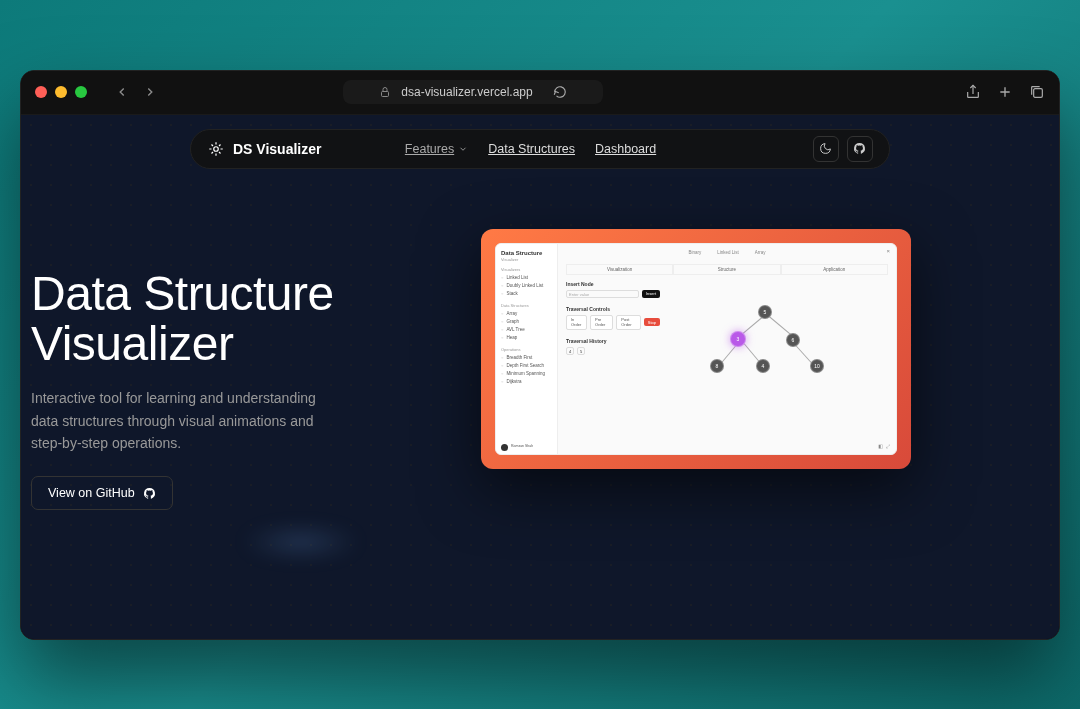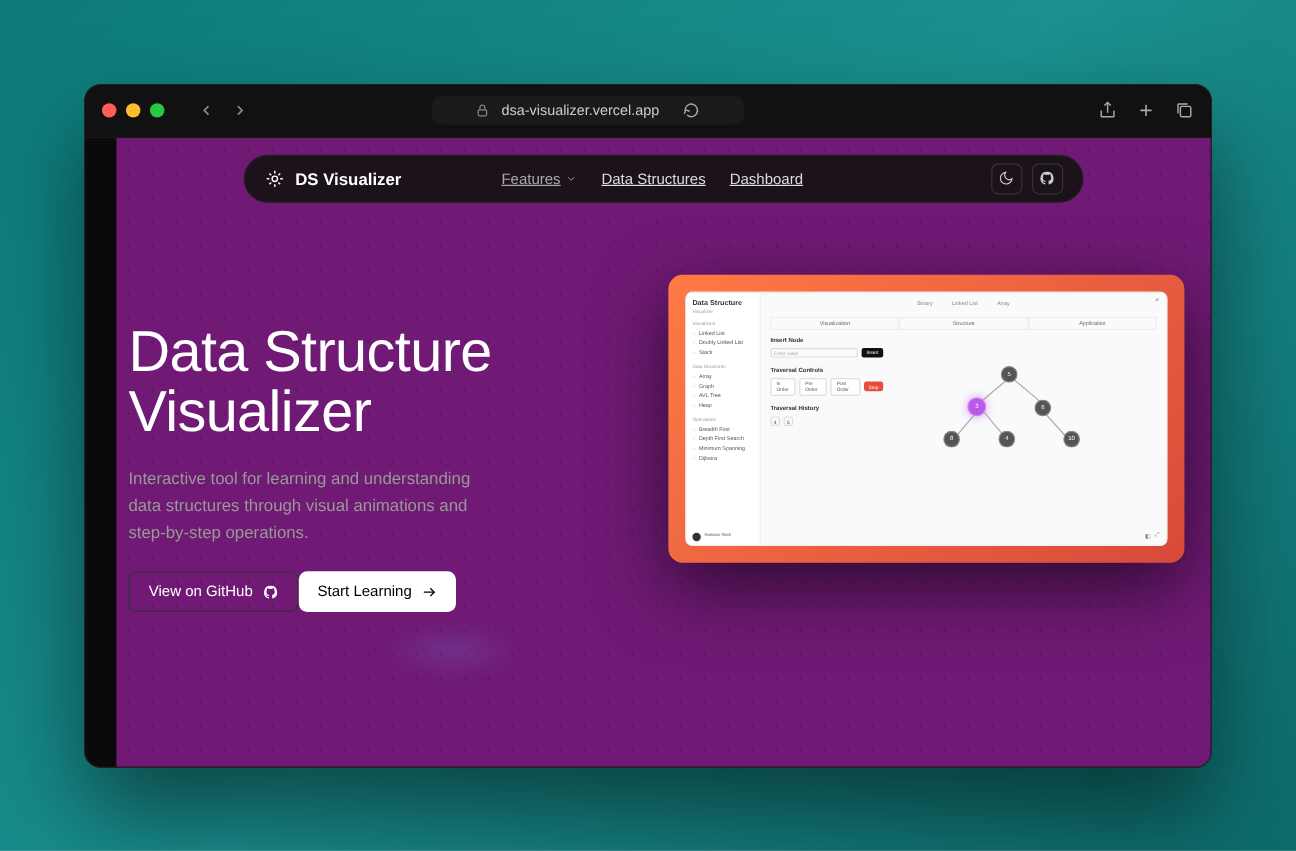--- a/index.html
+++ b/index.html
@@ -11,7 +11,7 @@
     overflow: hidden;
   }
   .browser-window {
-    width: 940px; height: 570px;
+    width: 1040px; height: 570px;
     background: #0a0a0a;
     border-radius: 14px;
     box-shadow: 0 40px 80px rgba(0,0,0,0.5);

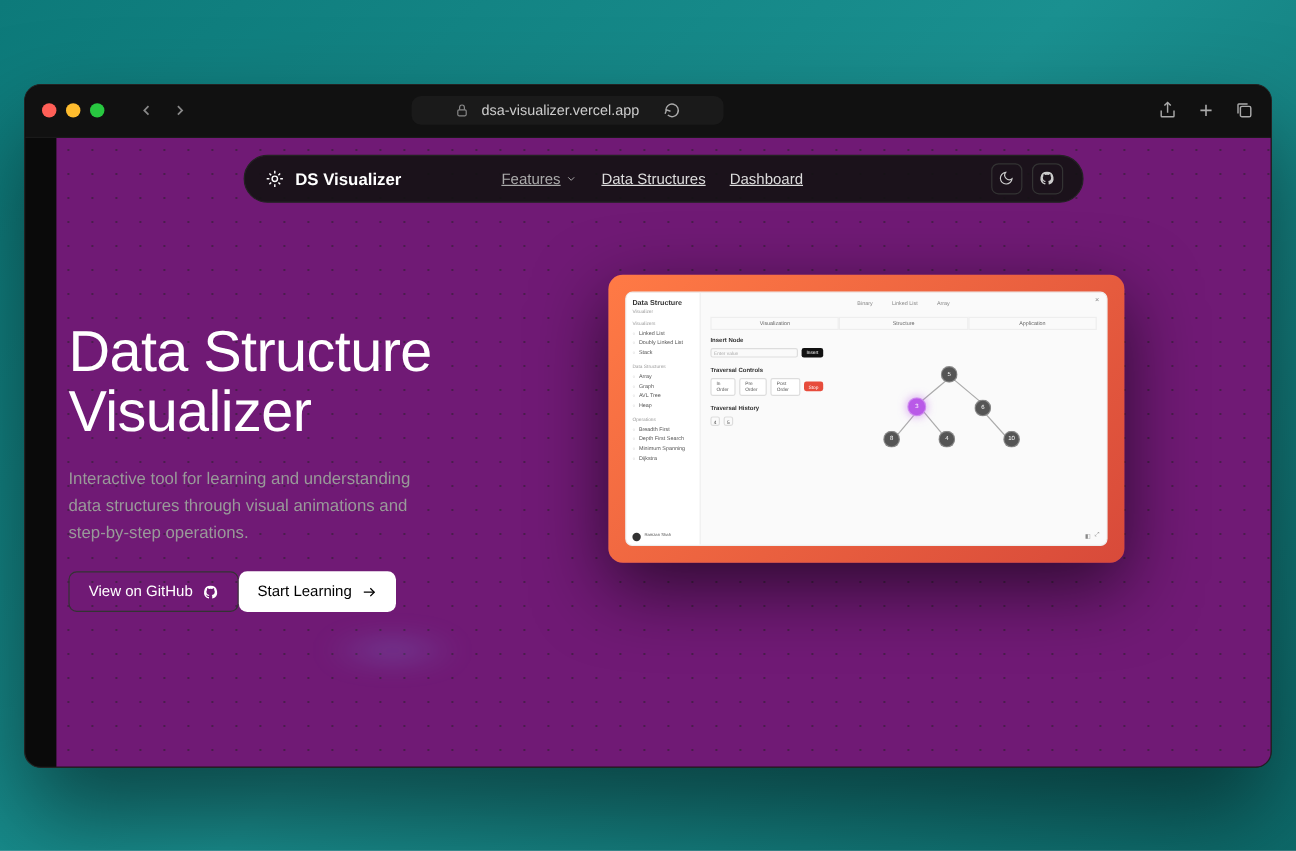--- a/index.html
+++ b/index.html
@@ -52,10 +52,9 @@
 
   .page {
     flex: 1;
-    background: #701a75;
+    background: #0f172a;
     position: relative;
     overflow: hidden;
-    margin-left: 26px;
   }
   .dot-grid {
     position: absolute; inset: 0;

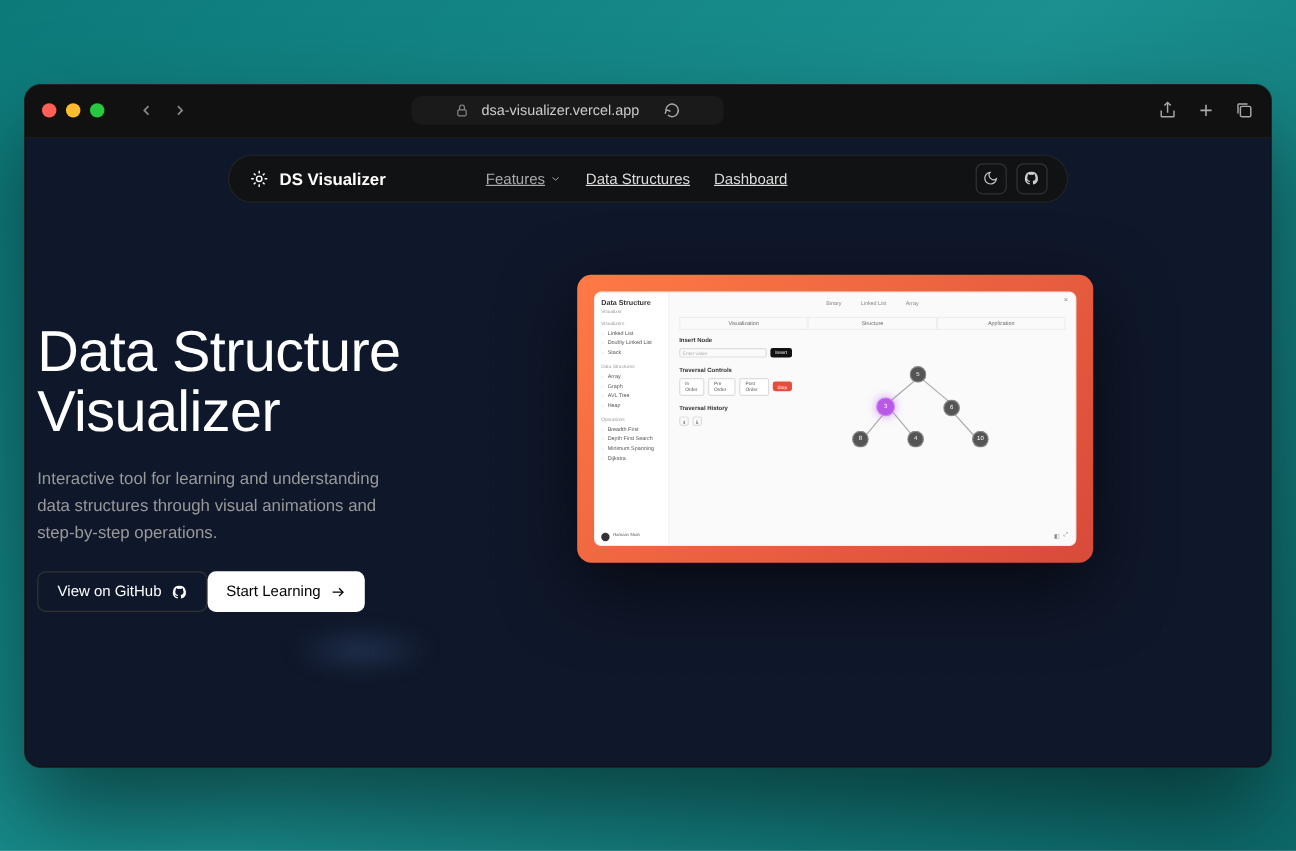--- a/index.html
+++ b/index.html
@@ -308,13 +308,6 @@
             <span>View on GitHub</span>
             <svg viewBox="0 0 24 24" fill="currentColor">
                 <path d="M12 2a10 10 0 0 0-3.2 19.5c.5.1.7-.2.7-.5v-1.8c-2.8.6-3.4-1.3-3.4-1.3-.5-1.2-1.1-1.5-1.1-1.5-.9-.6.1-.6.1-.6 1 .1 1.5 1 1.5 1 .9 1.5 2.4 1.1 3 .8.1-.6.4-1.1.6-1.3-2.2-.3-4.6-1.1-4.6-5 0-1.1.4-2 1-2.7-.1-.3-.4-1.3.1-2.7 0 0 .8-.3 2.8 1a9.6 9.6 0 0 1 5 0c1.9-1.3 2.8-1 2.8-1 .5 1.4.2 2.4.1 2.7.6.7 1 1.6 1 2.7 0 3.9-2.3 4.7-4.6 5 .4.3.7.9.7 1.9v2.8c0 .3.2.6.7.5A10 10 0 0 0 12 2z"></path>
-              </svg>
-          </div>
-          <div class="btn btn-solid">
-            <span>Start Learning</span>
-            <svg viewBox="0 0 24 24" fill="none" stroke="currentColor" stroke-width="2">
-                <line x1="4" y1="12" x2="20" y2="12"></line>
-                <polyline points="14 6 20 12 14 18"></polyline>
               </svg>
           </div>
         </div>

